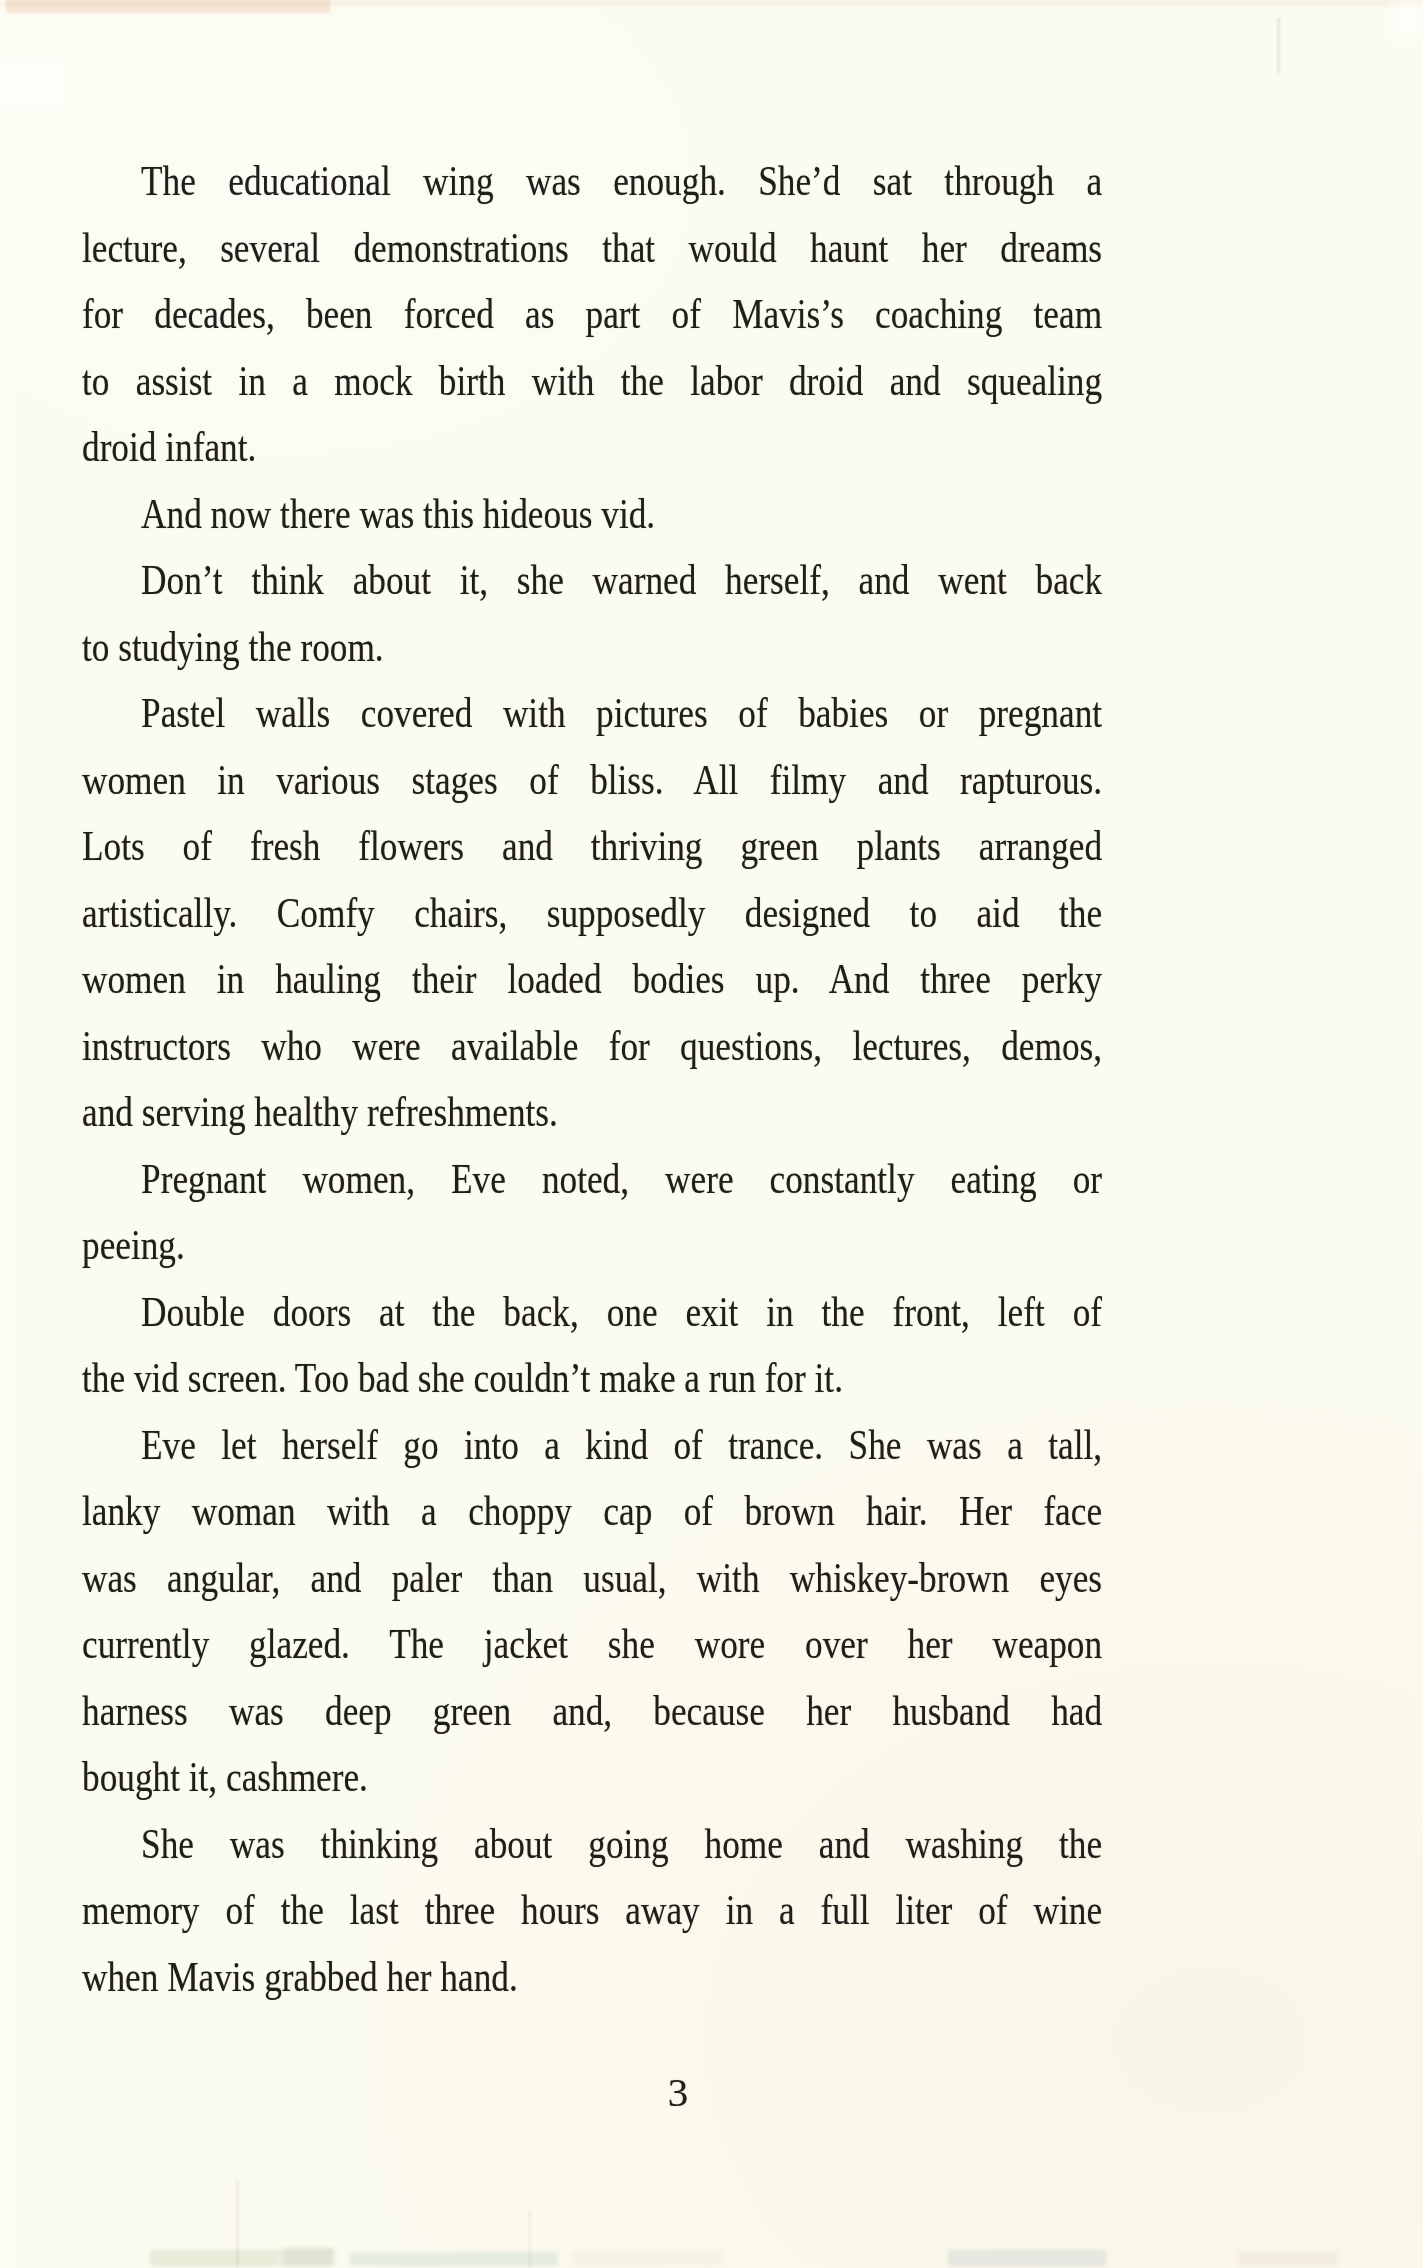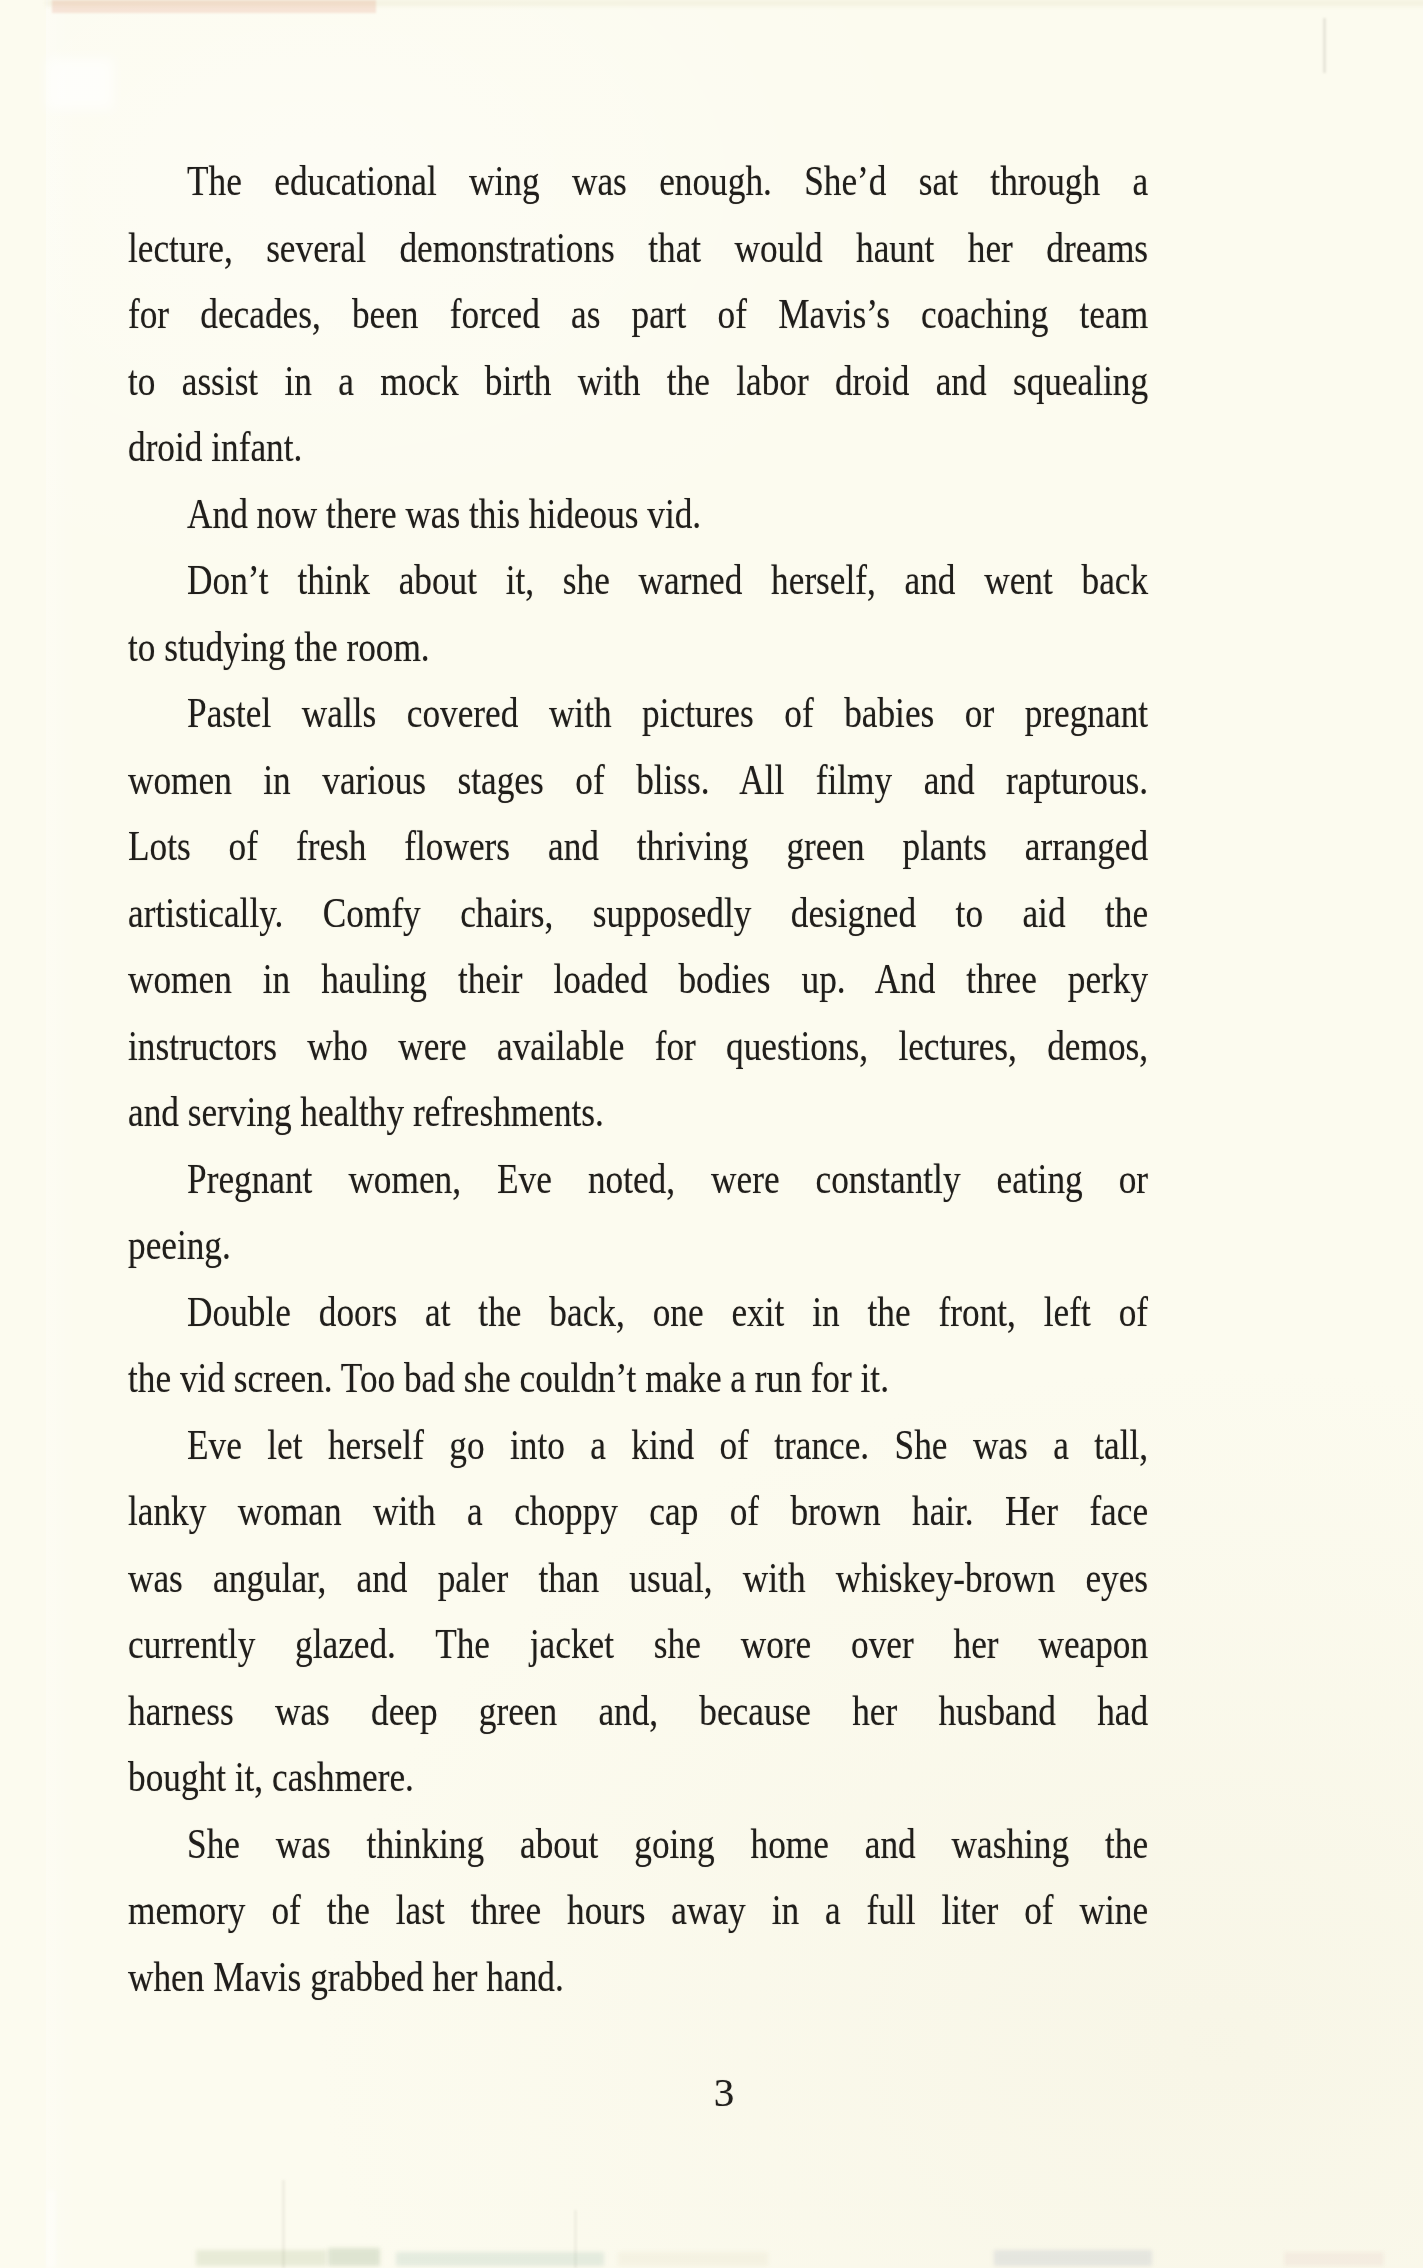--- a/index.html
+++ b/index.html
@@ -22,7 +22,6 @@
       radial-gradient(ellipse 1200px 900px at 85% 90%, rgba(240,236,215,0.35), rgba(240,236,215,0) 75%),
       linear-gradient(90deg, rgba(255,255,255,0.25) 0px, rgba(255,255,255,0) 30px),
       #fcfbef;
-    margin-left: 46px;
   }
   .text-block {
     position: absolute;

